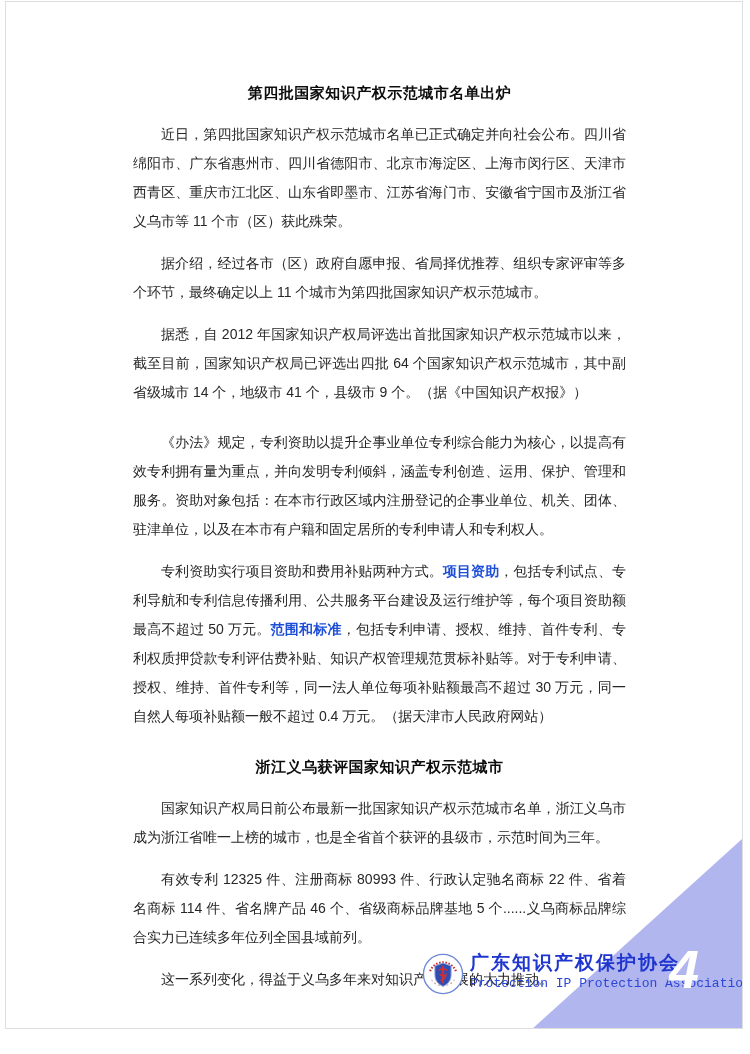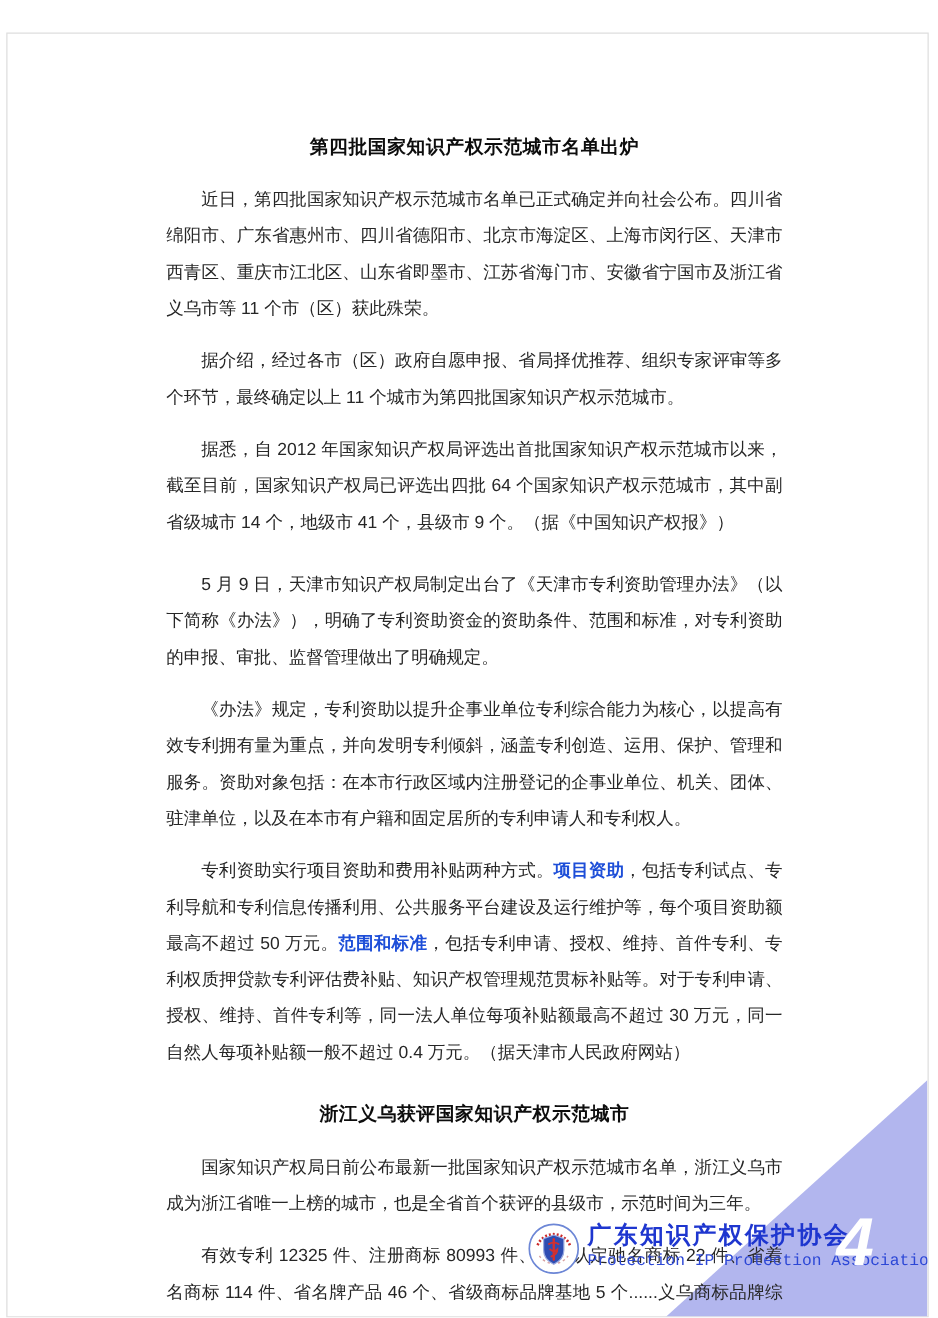--- a/index.html
+++ b/index.html
@@ -10,7 +10,7 @@
     -webkit-font-smoothing:antialiased;
   }
   .card {
-    position:absolute; left:5px; top:26px;
+    position:absolute; left:5px; top:1px;
     width:738px; height:1028px;
     background:#ffffff;
     border:1px solid #dedede;

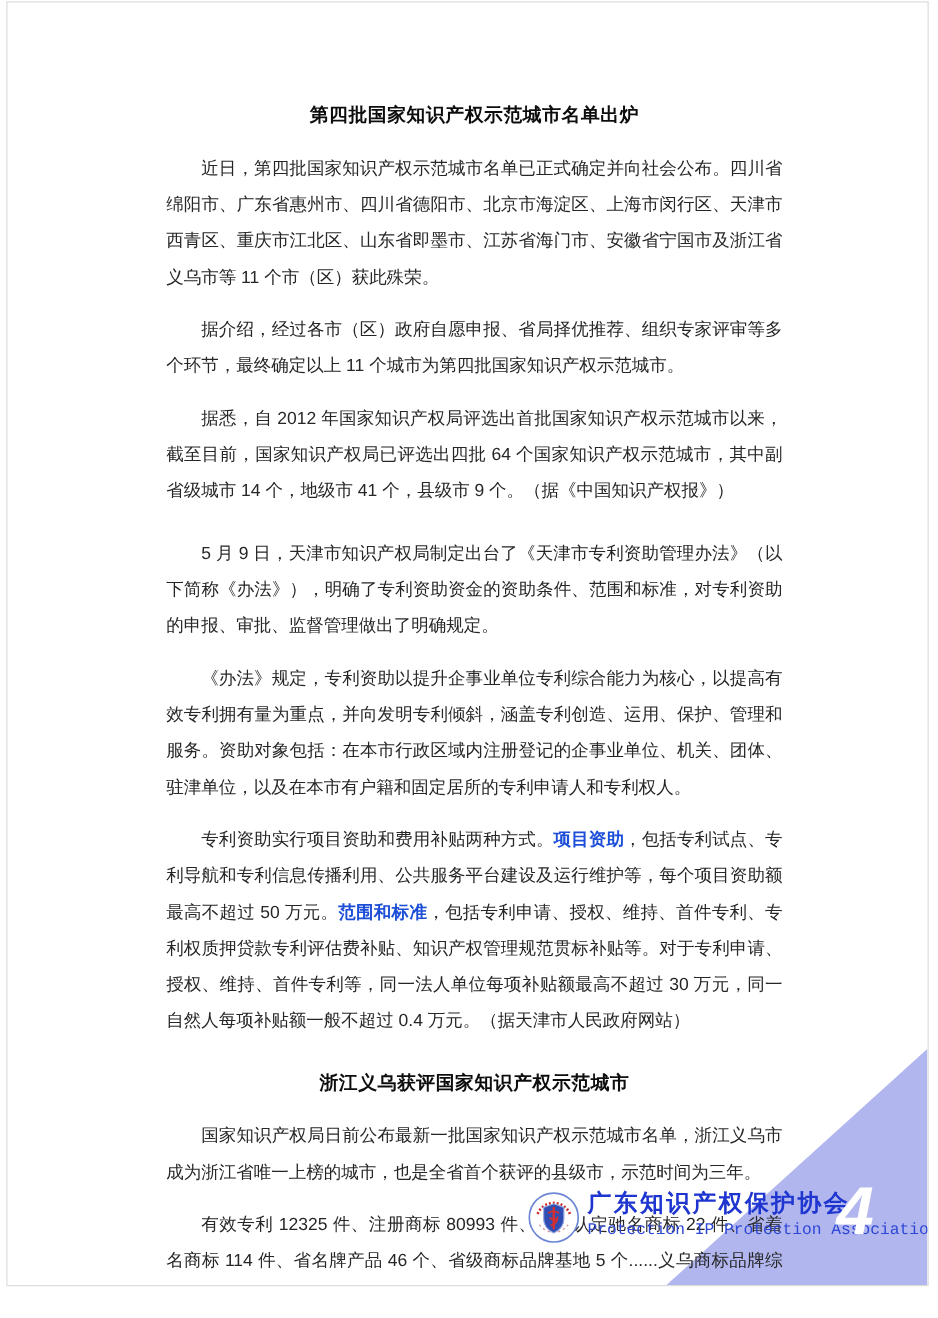--- a/index.html
+++ b/index.html
@@ -73,7 +73,6 @@
         <p class="paragraph"><span>据悉，自 2012 年国家知识产权局评选出首批国家知识产权示范城市以来，截至目前，国家知识产权局已评选出四批 64 个国家知识产权示范城市，其中副省级城市 14 个，地级市 41 个，县级市 9 个。（据《中国知识产权报》）</span></p>
       </section>
       <section class="section">
-        <p class="paragraph"><span>5 月 9 日，天津市知识产权局制定出台了《天津市专利资助管理办法》（以下简称《办法》），明确了专利资助资金的资助条件、范围和标准，对专利资助的申报、审批、监督管理做出了明确规定。</span></p>
         <p class="paragraph"><span>《办法》规定，专利资助以提升企事业单位专利综合能力为核心，以提高有效专利拥有量为重点，并向发明专利倾斜，涵盖专利创造、运用、保护、管理和服务。资助对象包括：在本市行政区域内注册登记的企事业单位、机关、团体、驻津单位，以及在本市有户籍和固定居所的专利申请人和专利权人。</span></p>
         <p class="paragraph"><span>专利资助实行项目资助和费用补贴两种方式。</span><b>项目资助</b><span>，包括专利试点、专利导航和专利信息传播利用、公共服务平台建设及运行维护等，每个项目资助额最高不超过 50 万元。</span><b>范围和标准</b><span>，包括专利申请、授权、维持、首件专利、专利权质押贷款专利评估费补贴、知识产权管理规范贯标补贴等。对于专利申请、授权、维持、首件专利等，同一法人单位每项补贴额最高不超过 30 万元，同一自然人每项补贴额一般不超过 0.4 万元。（据天津市人民政府网站）</span></p>
       </section>

